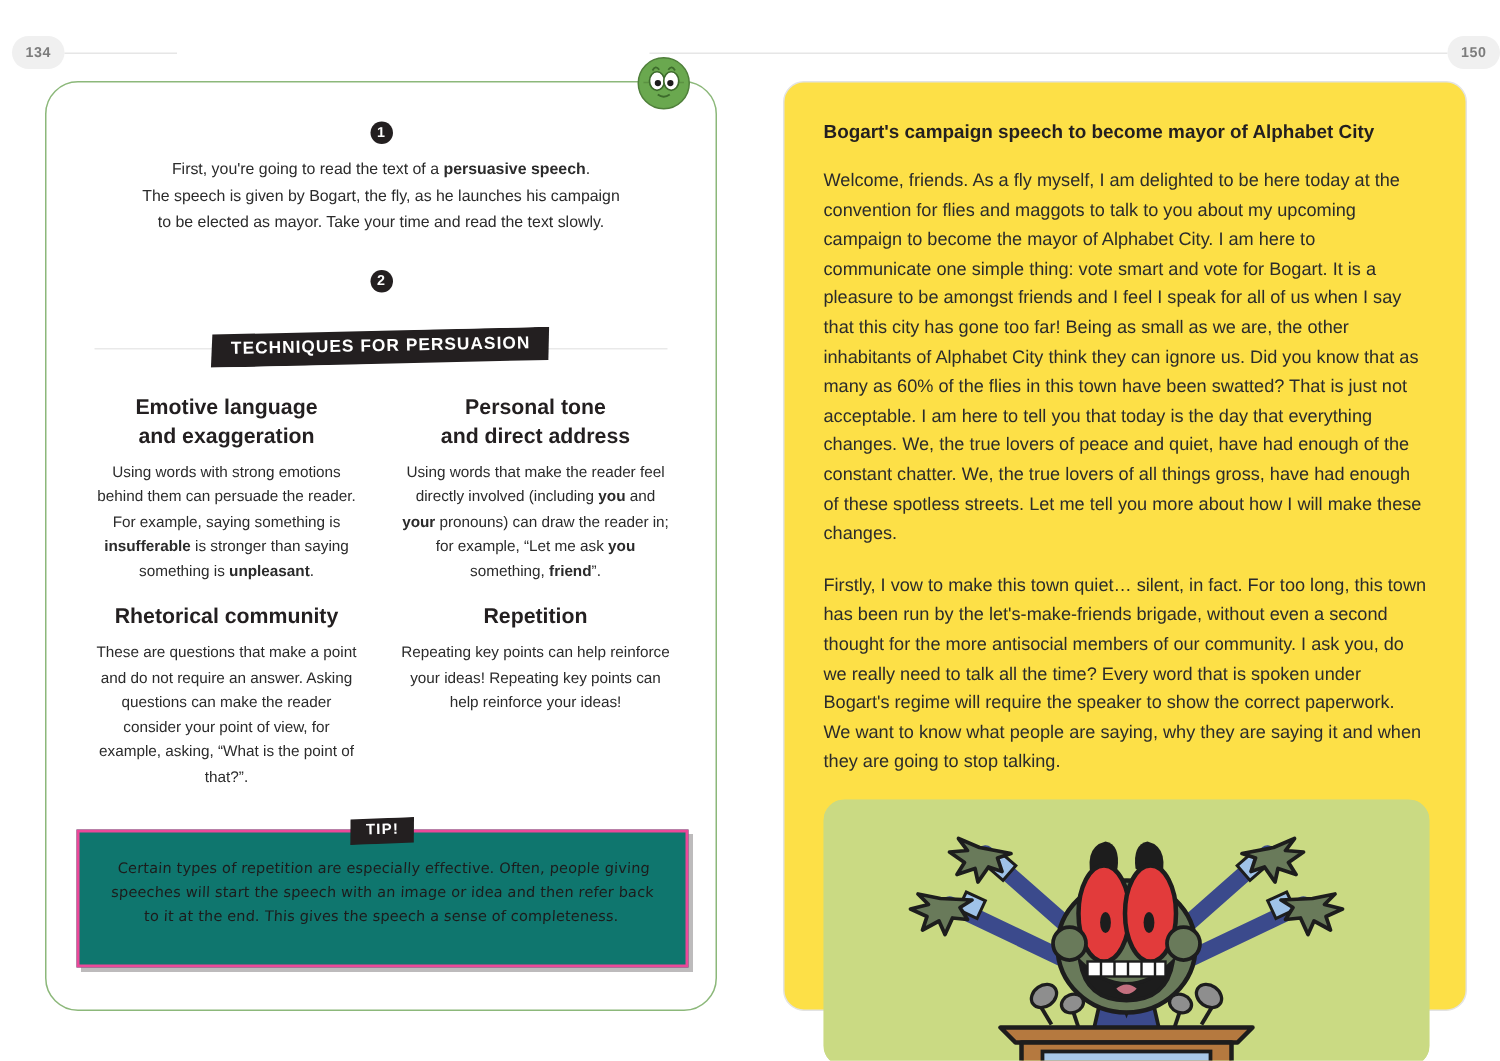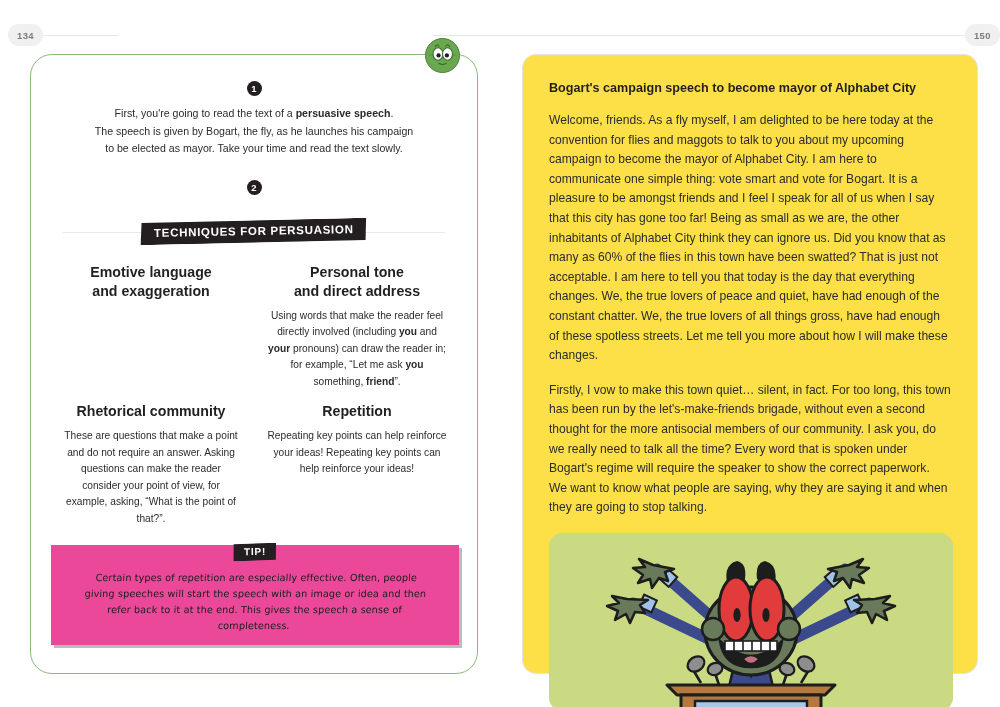--- a/index.html
+++ b/index.html
@@ -315,6 +315,9 @@
             <div class="tech-title">
               Emotive language<br>and exaggeration
             </div>
+            <div class="tech-body">
+              Using words with strong emotions behind them can persuade the reader. For example, saying something is <b>insufferable</b> is stronger than saying something is <b>unpleasant</b>.
+            </div>
           </div>
 
           <div class="tech">

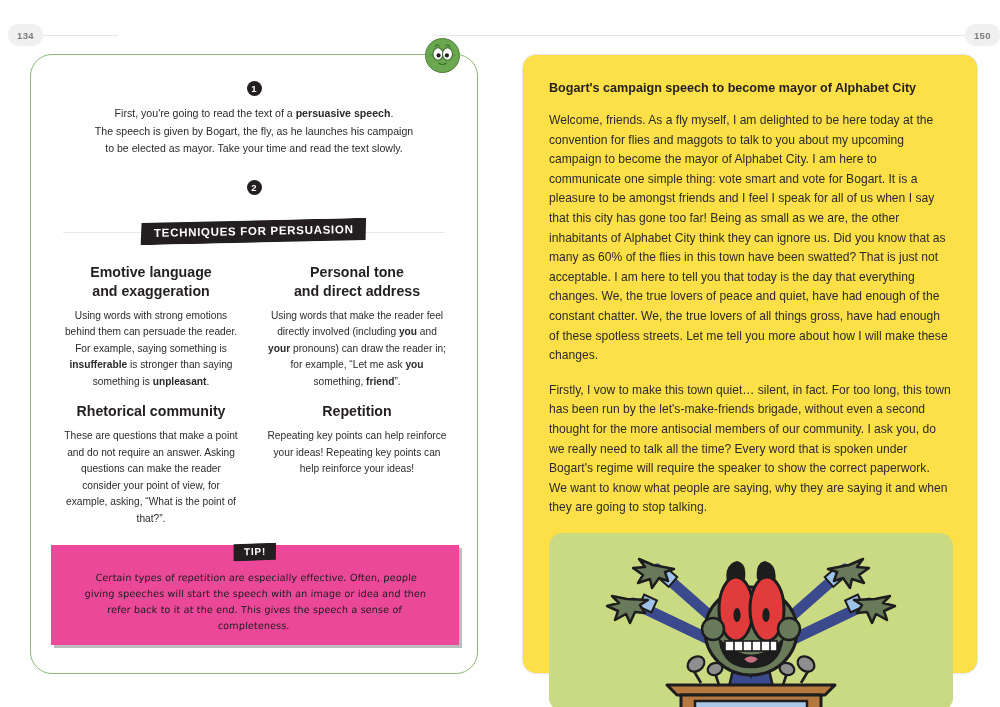--- a/index.html
+++ b/index.html
@@ -192,10 +192,10 @@
     bottom: 28px;
     width: 408px;
     box-sizing: border-box;
-    border: 8px solid #ec4899;
-    background: #ec4899;
+    border: 2px solid #ec4899;
+    background: #0f766e;
     box-shadow: 3px 3px 0 0 rgba(35,31,32,.30);
-    padding: 17px 20px 3px 20px;
+    padding: 17px 20px 23px 20px;
   }
   .tip-label {
     position: absolute;

